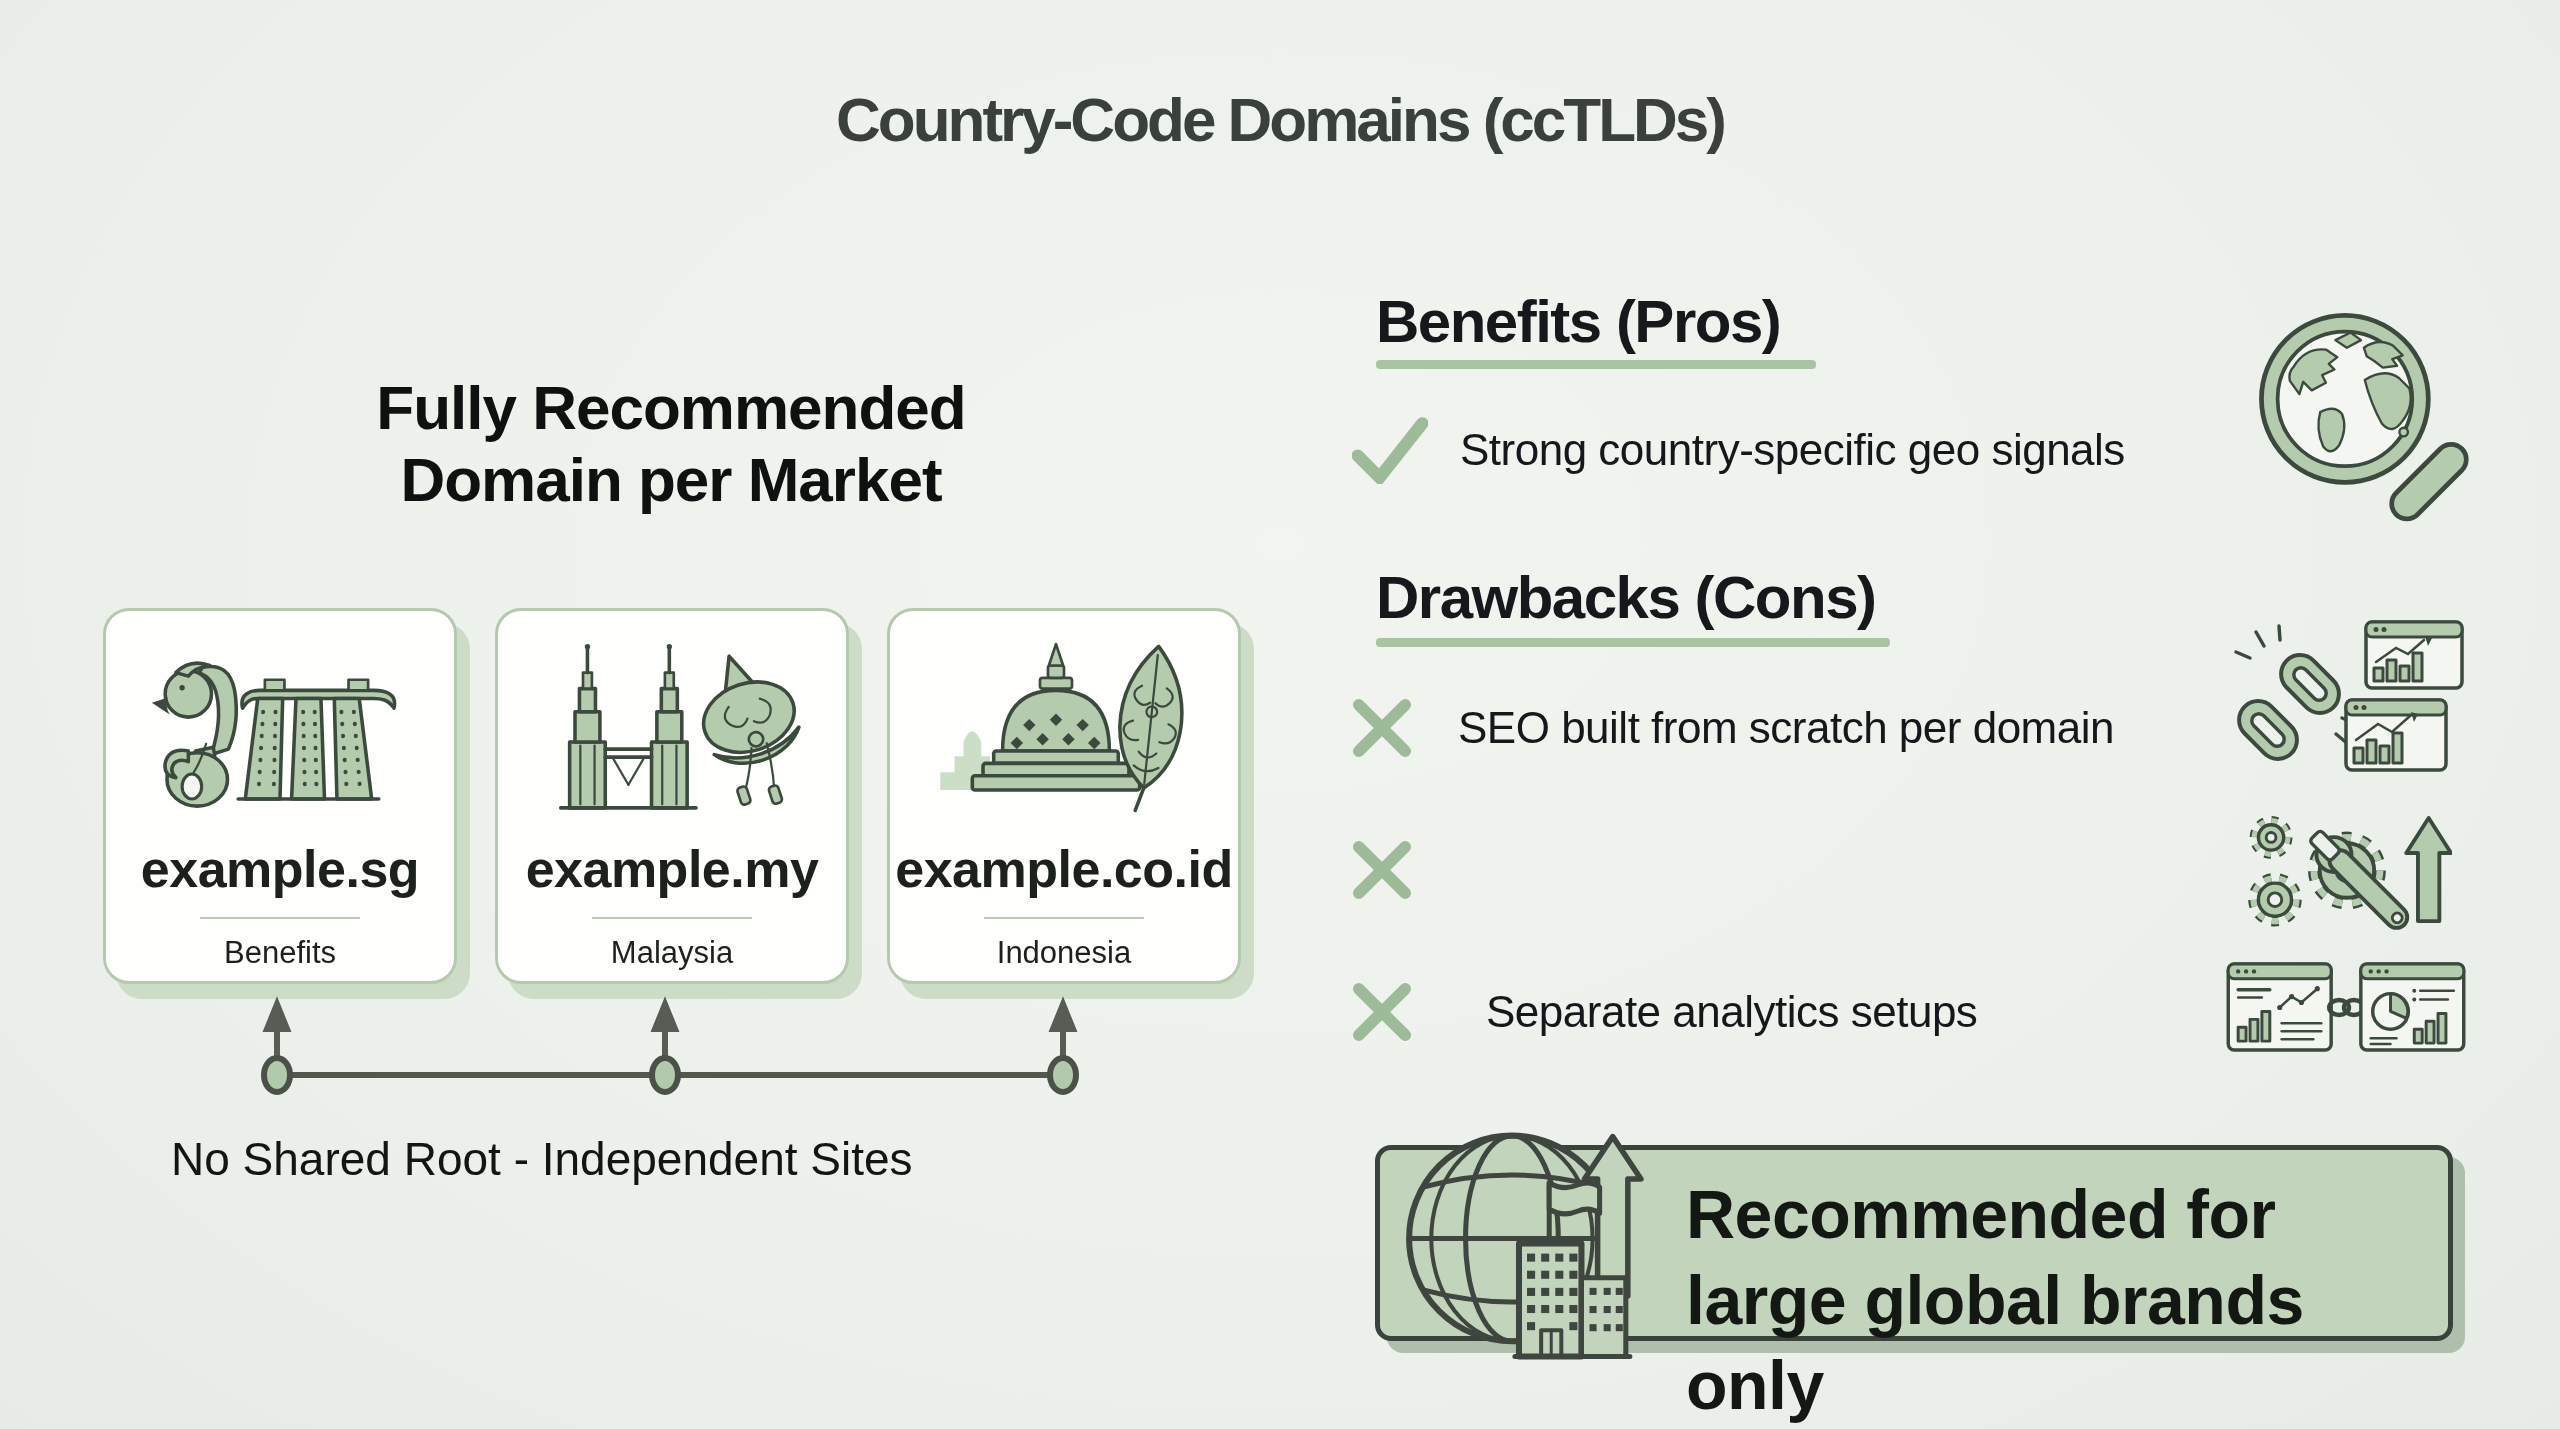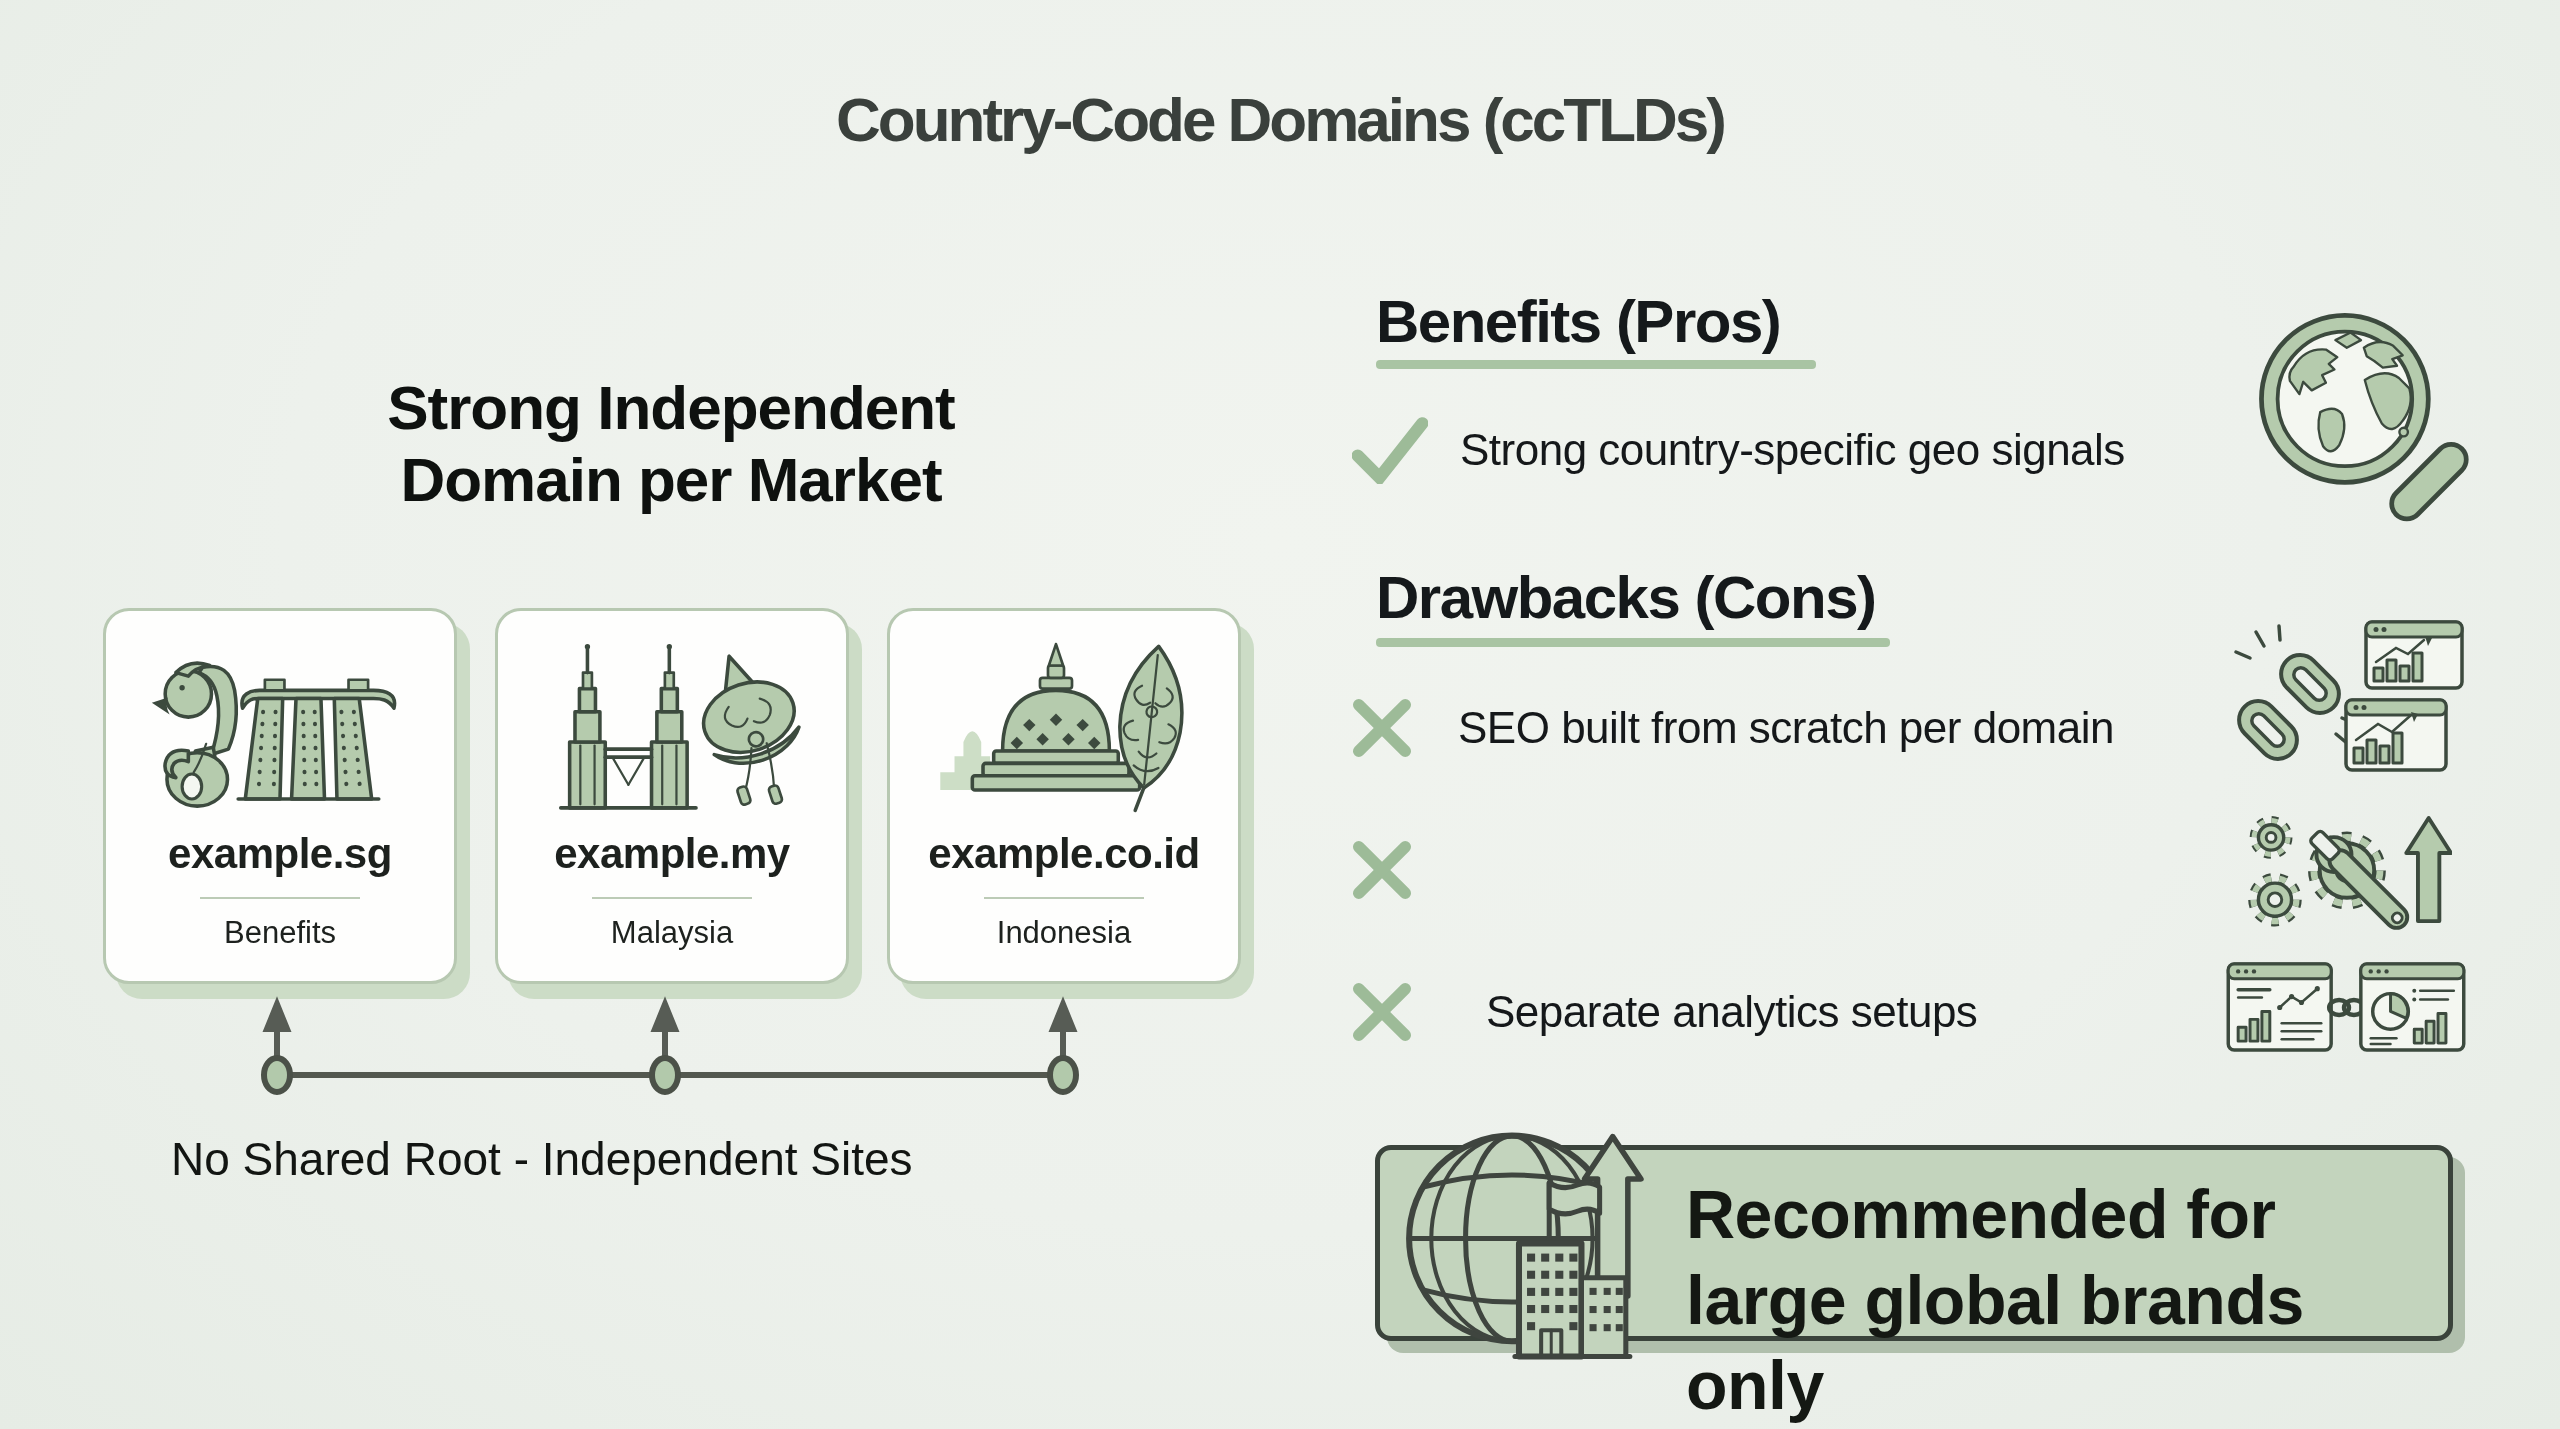--- a/index.html
+++ b/index.html
@@ -65,7 +65,7 @@
   <div id="title" class="abs">Country-Code Domains (ccTLDs)</div>
 
   <div id="left-heading" class="abs">
-    <div>Strong Independent</div>
+    <div>Fully Recommended</div>
     <div>Domain per Market</div>
   </div>
 

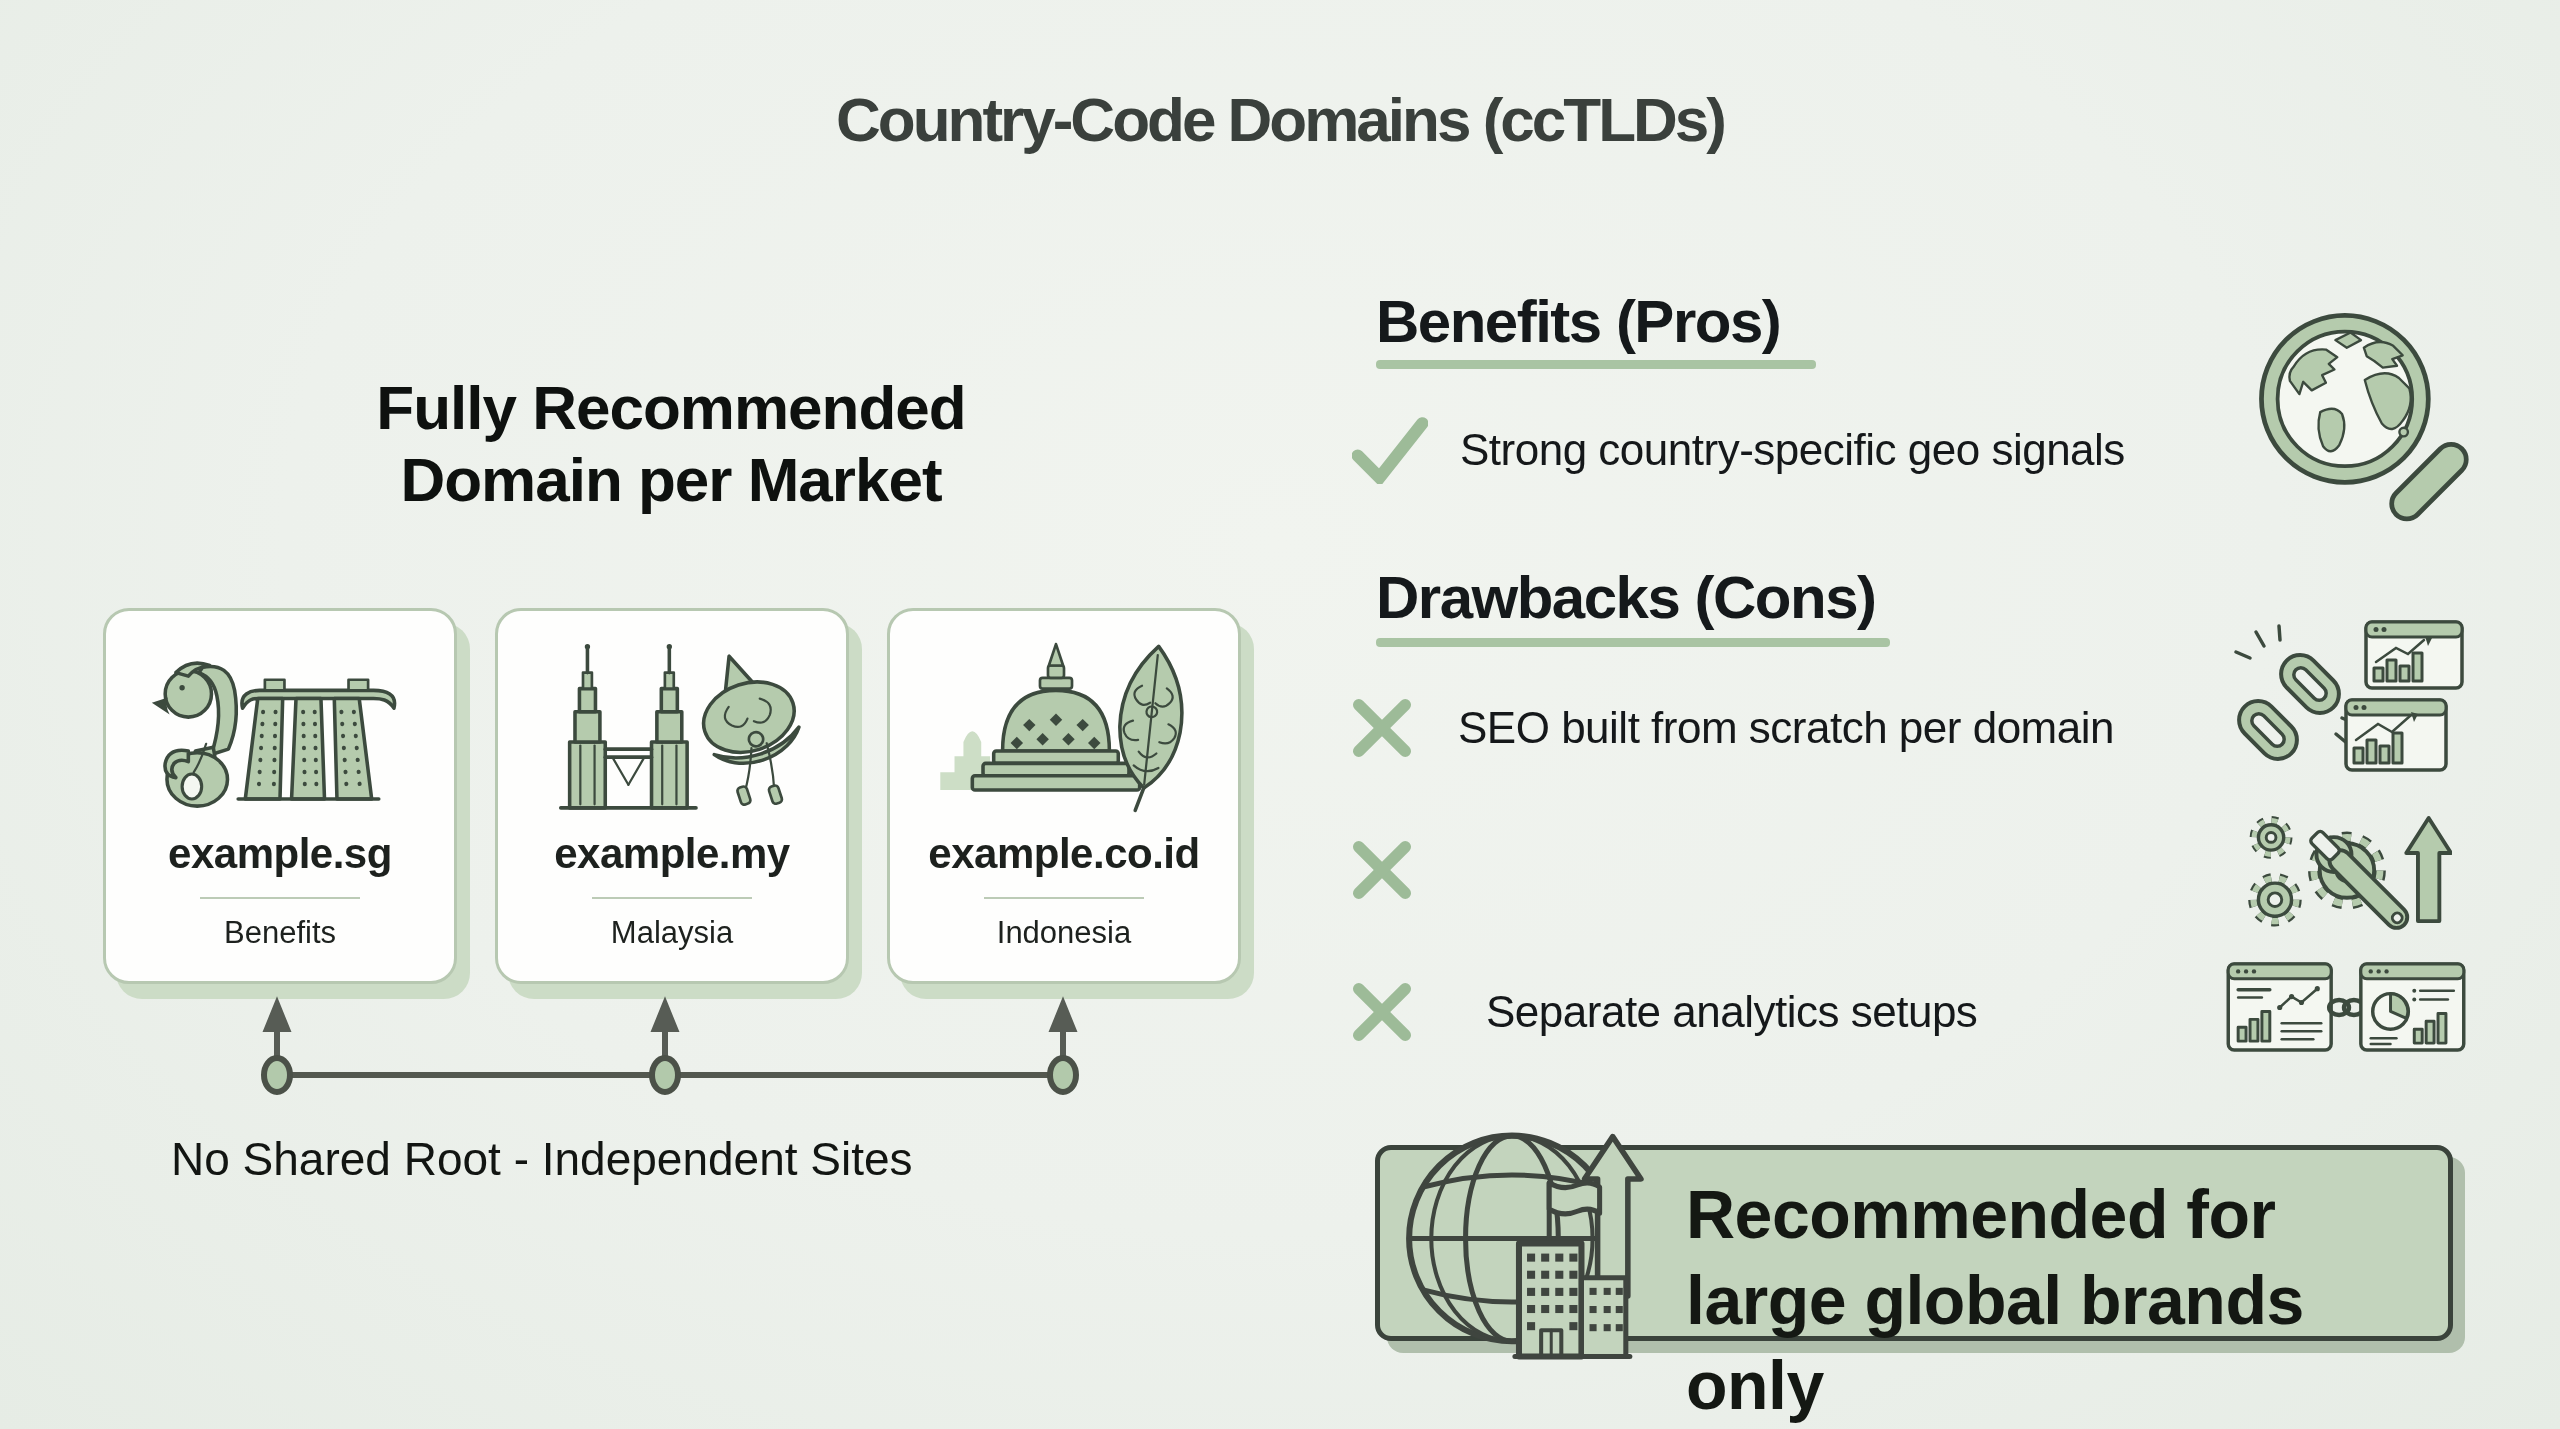--- a/index.html
+++ b/index.html
@@ -20,7 +20,7 @@
   .card{width:354px;height:376px;background:#fefefd;border:3px solid #b7c8b1;border-radius:26px;
         box-shadow:13px 15px 0 #ccdcc6;box-sizing:border-box;display:flex;flex-direction:column;align-items:center;}
   .card-icon{margin-top:26px;height:178px;display:flex;align-items:center;justify-content:center;}
-  .card-domain{margin-top:18px;font-size:42px;font-weight:700;letter-spacing:-0.5px;color:#1d211e;line-height:1;}
+  .card-domain{margin-top:28px;font-size:52px;font-weight:700;letter-spacing:-0.5px;color:#1d211e;line-height:1;}
   .card-divider{margin-top:22px;width:160px;border-top:2px solid #bccbb6;}
   .card-country{margin-top:18px;font-size:31px;color:#1d211e;line-height:1;}
   

